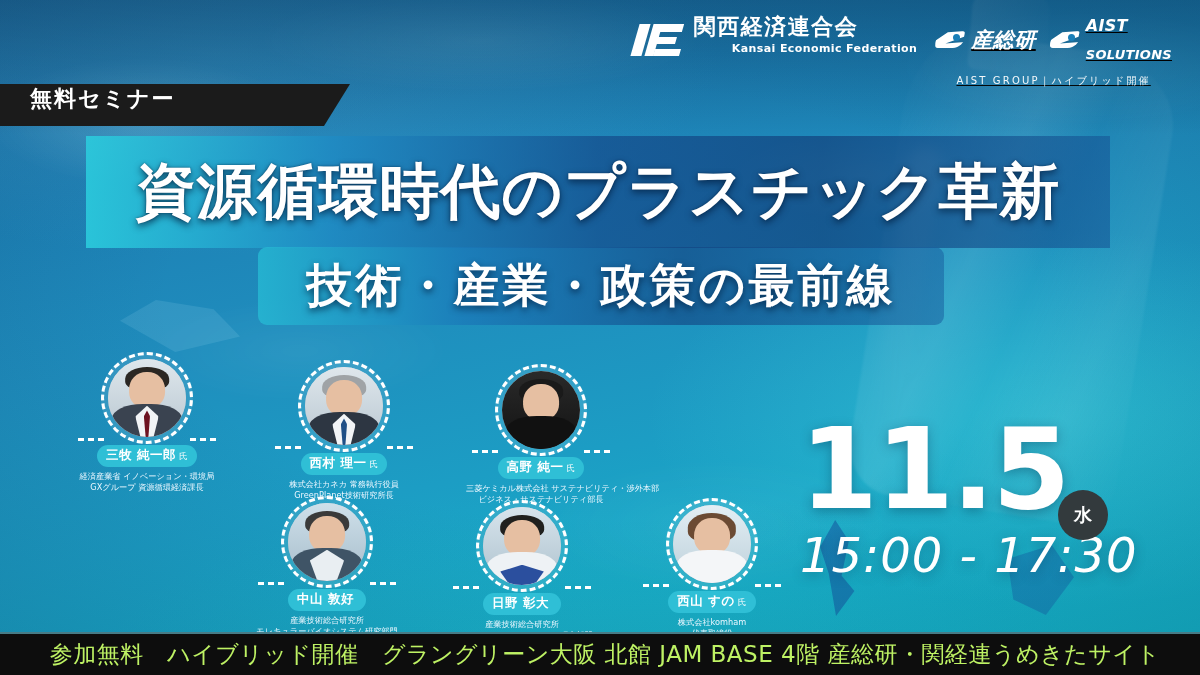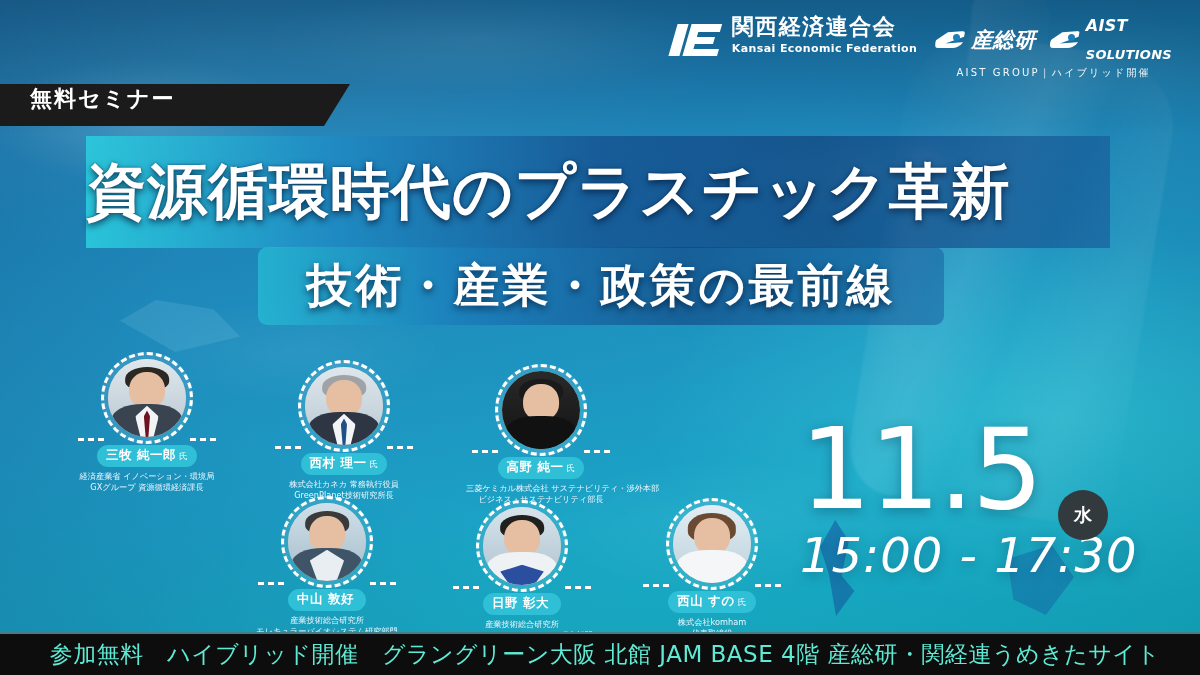--- a/index.html
+++ b/index.html
@@ -76,7 +76,7 @@
   .kef-mark .s5 { left:21px; top:31px; width:26px; height:7px;  transform:skewX(-16deg); }
   .kef-text { color:#fff; line-height:1; }
   .kef-jp { font-size:22px; font-weight:700; letter-spacing:1.5px; white-space:nowrap; }
-  .kef-en { font-size:11px; font-weight:700; letter-spacing:.4px; margin-top:5px; white-space:nowrap; }
+  .kef-en { font-size:11px; font-weight:700; letter-spacing:.4px; margin-top:5px; white-space:nowrap;margin-left:38px; }
 
   .aist-group { display:flex; flex-direction:column; align-items:center; gap:5px; margin-top:2px; }
   .aist-row { display:flex; align-items:center; gap:14px; }

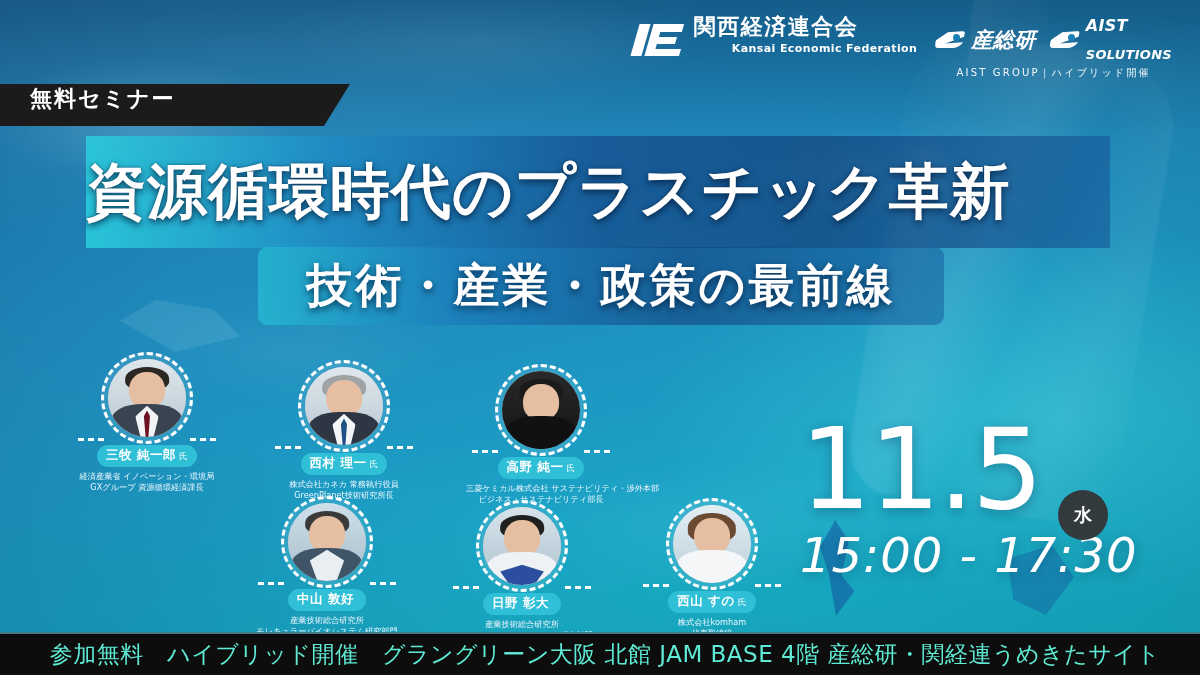--- a/index.html
+++ b/index.html
@@ -78,7 +78,7 @@
   .kef-jp { font-size:22px; font-weight:700; letter-spacing:1.5px; white-space:nowrap; }
   .kef-en { font-size:11px; font-weight:700; letter-spacing:.4px; margin-top:5px; white-space:nowrap;margin-left:38px; }
 
-  .aist-group { display:flex; flex-direction:column; align-items:center; gap:5px; margin-top:2px; }
+  .aist-group { display:flex; flex-direction:column; align-items:center; gap:13px; margin-top:2px;text-decoration:underline; }
   .aist-row { display:flex; align-items:center; gap:14px; }
   .aist-unit { display:flex; align-items:center; gap:6px; }
   .aist-swoosh { width:30px; height:17px; position:relative; flex:none; }

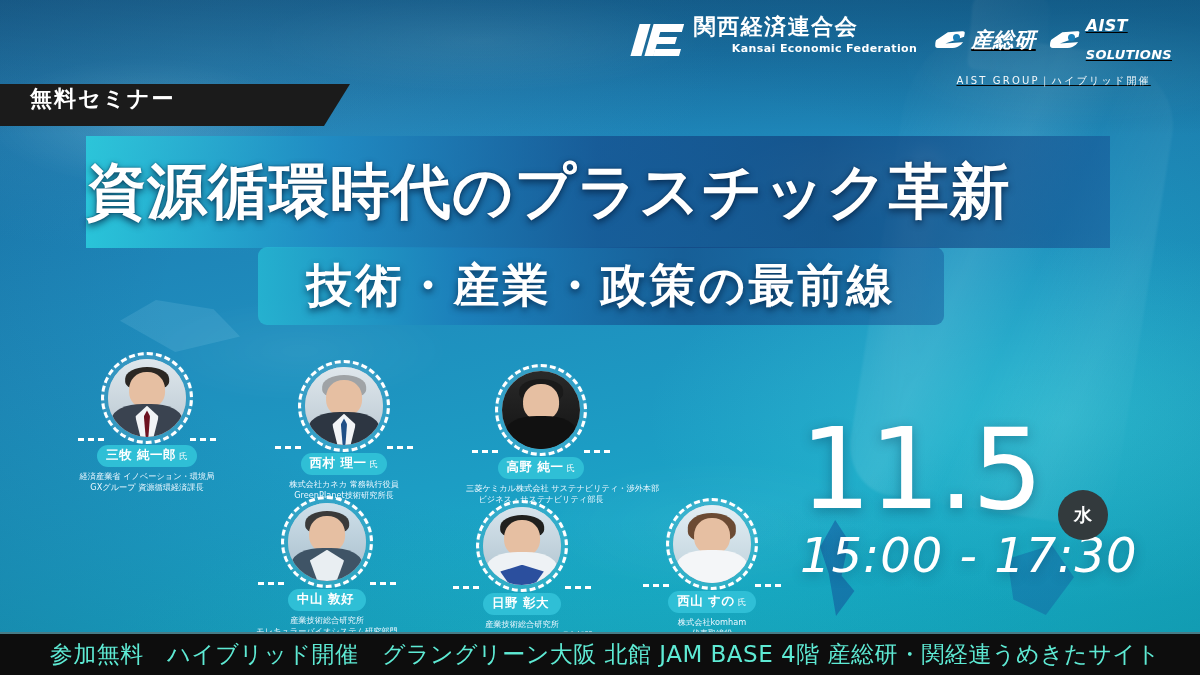--- a/index.html
+++ b/index.html
@@ -107,7 +107,7 @@
   .title-band {
     position:absolute; left:86px; top:136px; width:1024px; height:112px;
     background:linear-gradient(90deg, rgba(43,205,222,.88) 0%, rgba(31,139,196,.80) 24%, rgba(20,76,140,.72) 50%, rgba(16,60,120,.66) 72%, rgba(22,86,150,.60) 100%);
-    display:flex; align-items:center; 
+    display:flex; align-items:center; justify-content:center;
   }
   .title-band .t {
     color:#fff; font-size:60px; font-weight:700; letter-spacing:1px; white-space:nowrap;

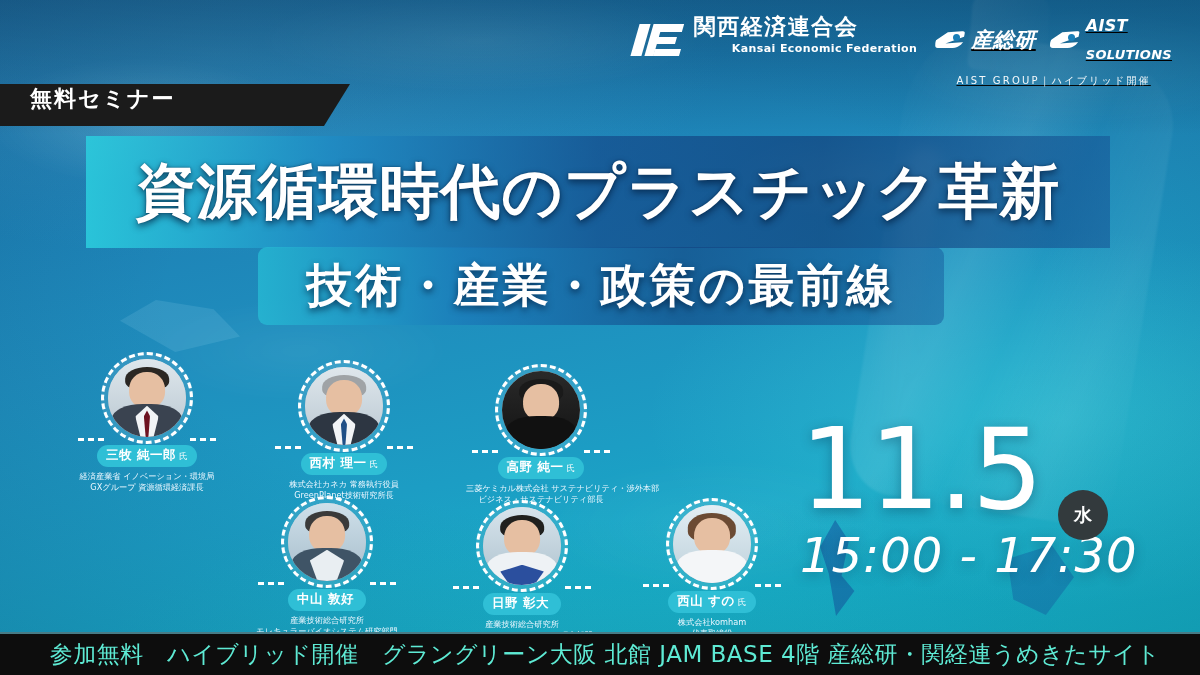--- a/index.html
+++ b/index.html
@@ -163,7 +163,7 @@
   
   .datebox { position:absolute; left:800px; top:418px; width:360px; }
   .big-date {
-    color:#fff; font-size:112px; font-weight:400; line-height:.92; letter-spacing:-2px;
+    color:#fff; font-size:112px; font-weight:700; line-height:.92; letter-spacing:-2px;
     text-shadow:0 3px 12px rgba(0,40,70,.35);
     font-family:"DejaVu Sans","Liberation Sans",sans-serif;
   }

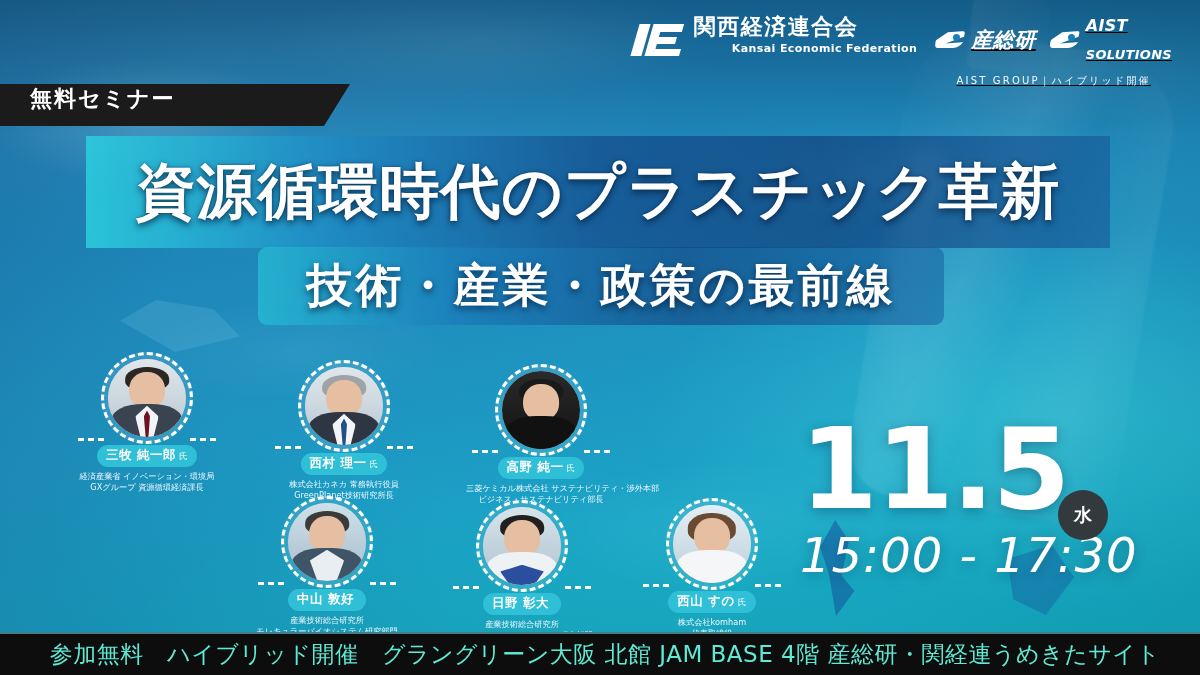--- a/index.html
+++ b/index.html
@@ -185,7 +185,7 @@
     border-top:2px solid rgba(120,215,235,.55);
   }
   .footer .t {
-    color:#5eead4; font-size:23px; letter-spacing:.5px; white-space:nowrap;
+    color:#bef264; font-size:23px; letter-spacing:.5px; white-space:nowrap;
     font-family:"DejaVu Sans","Liberation Sans",sans-serif;
     margin-left:10px;
   }

